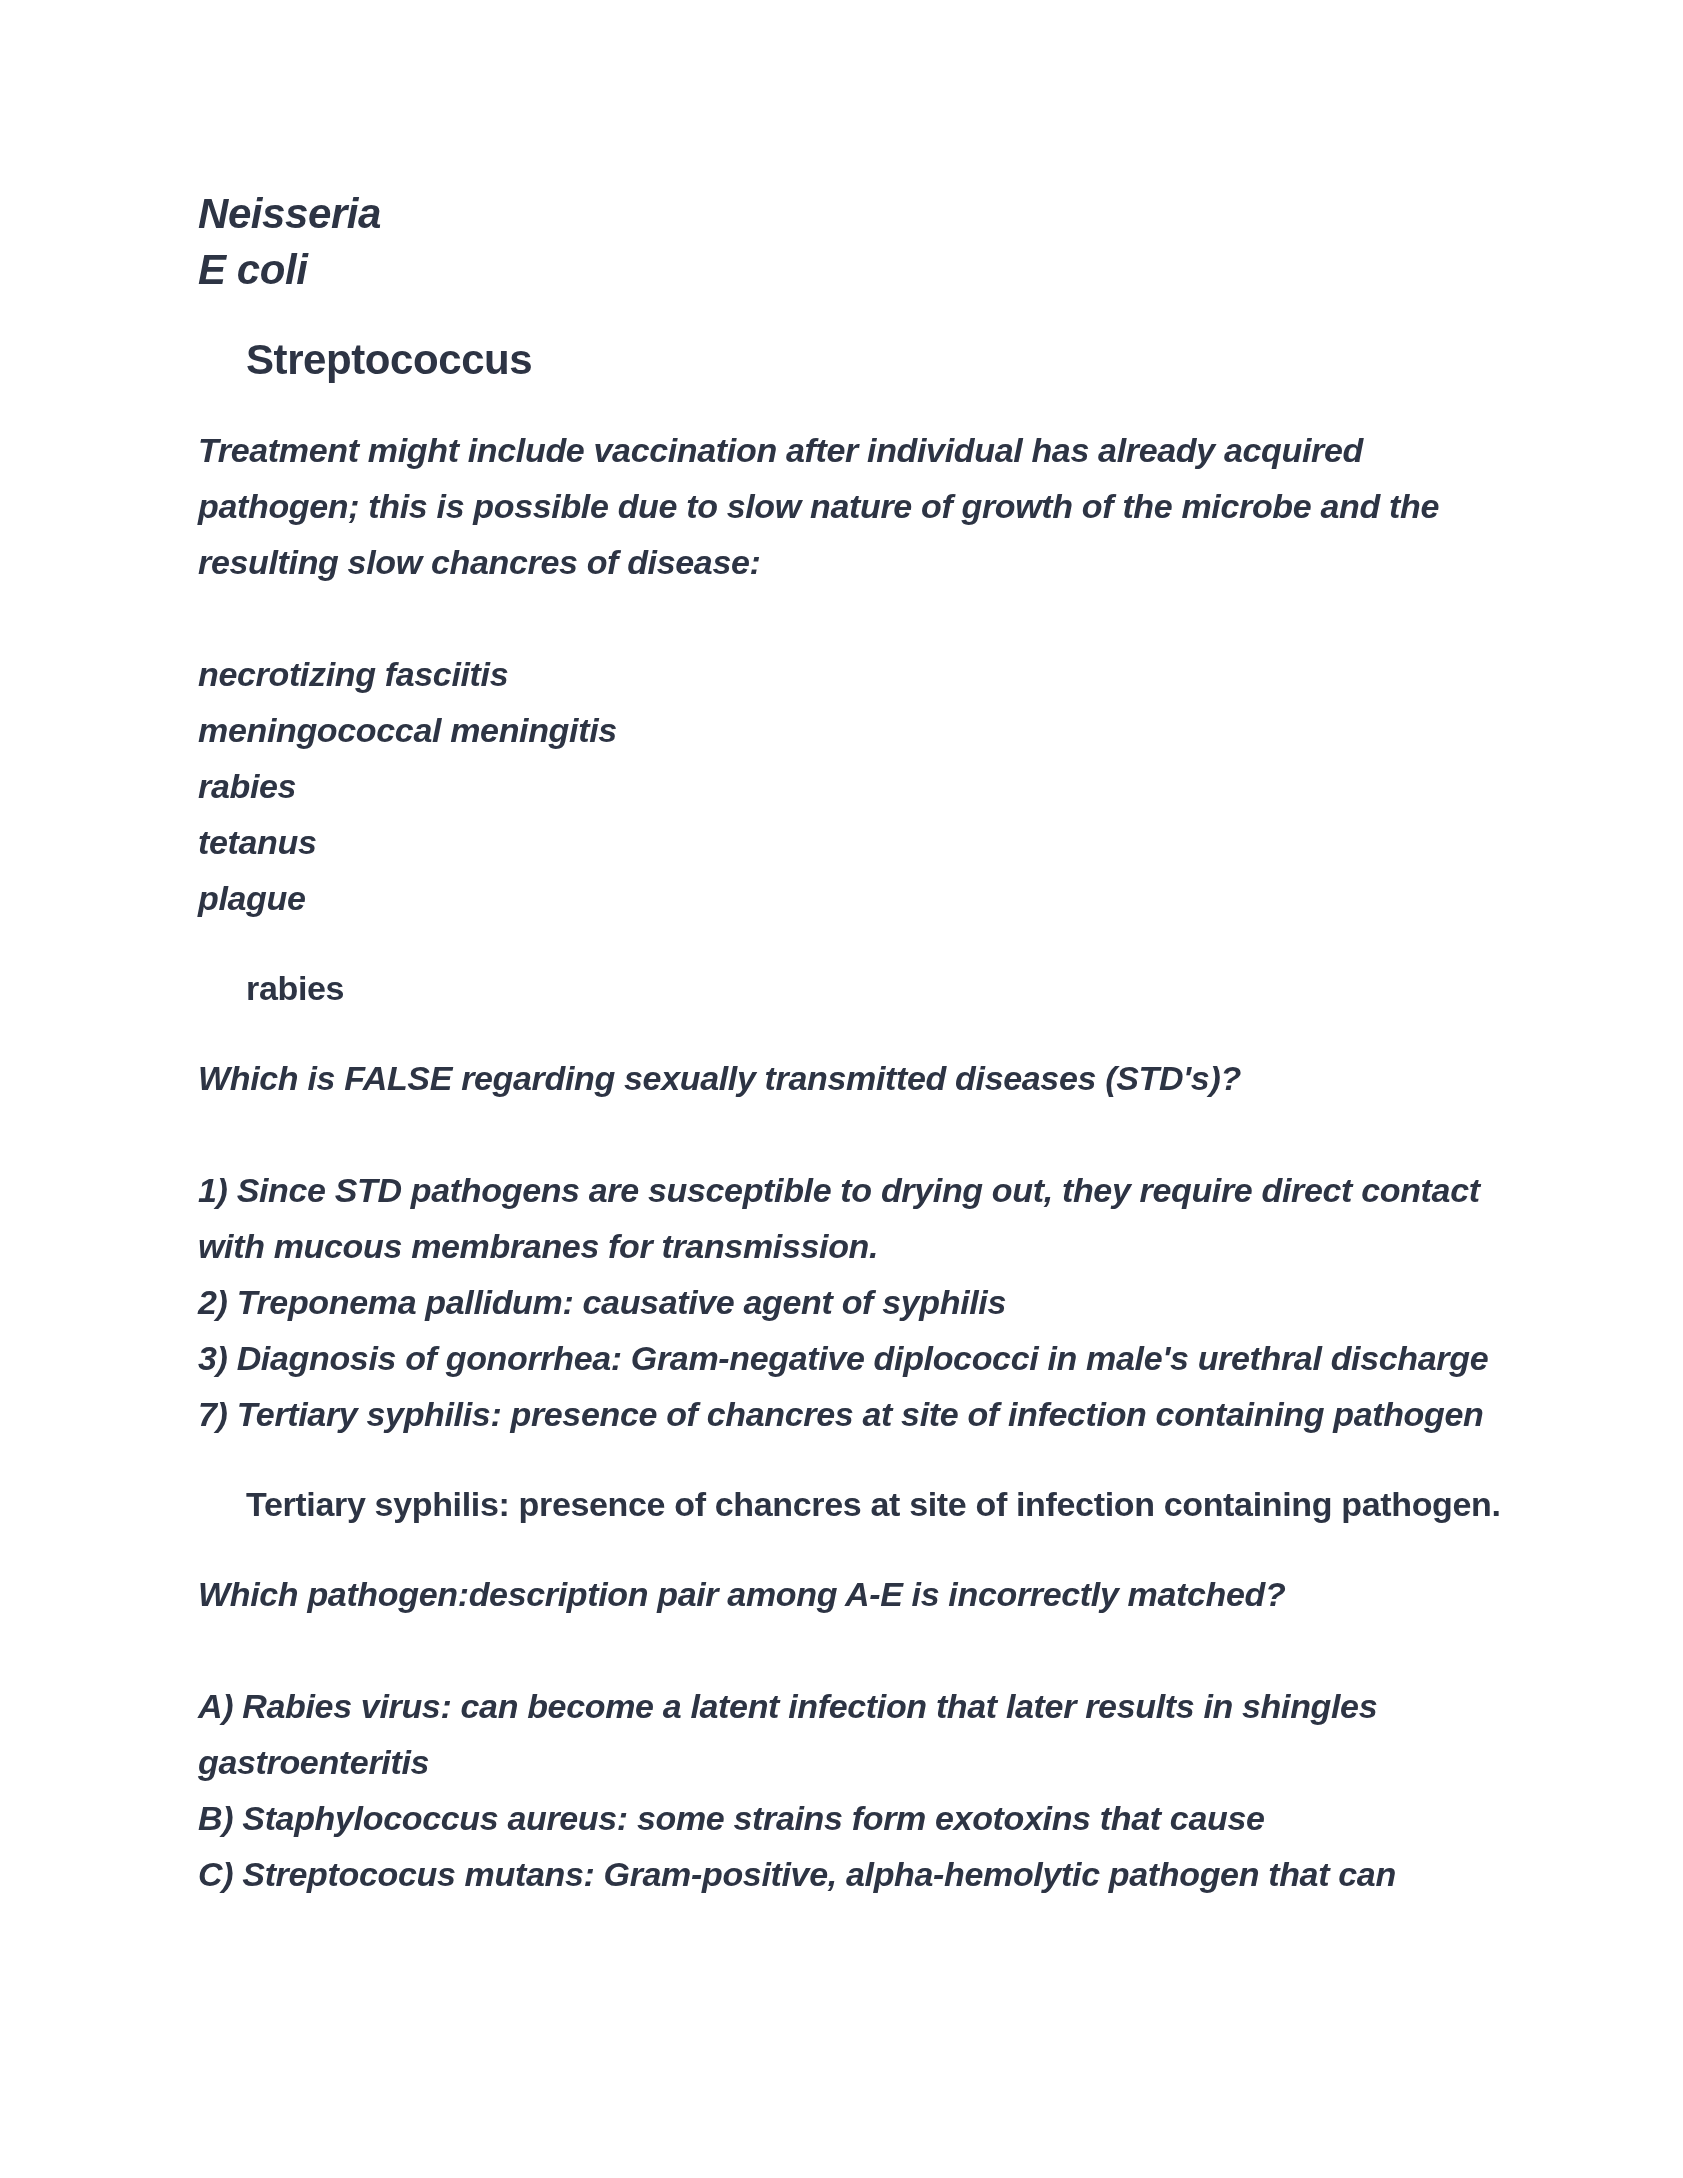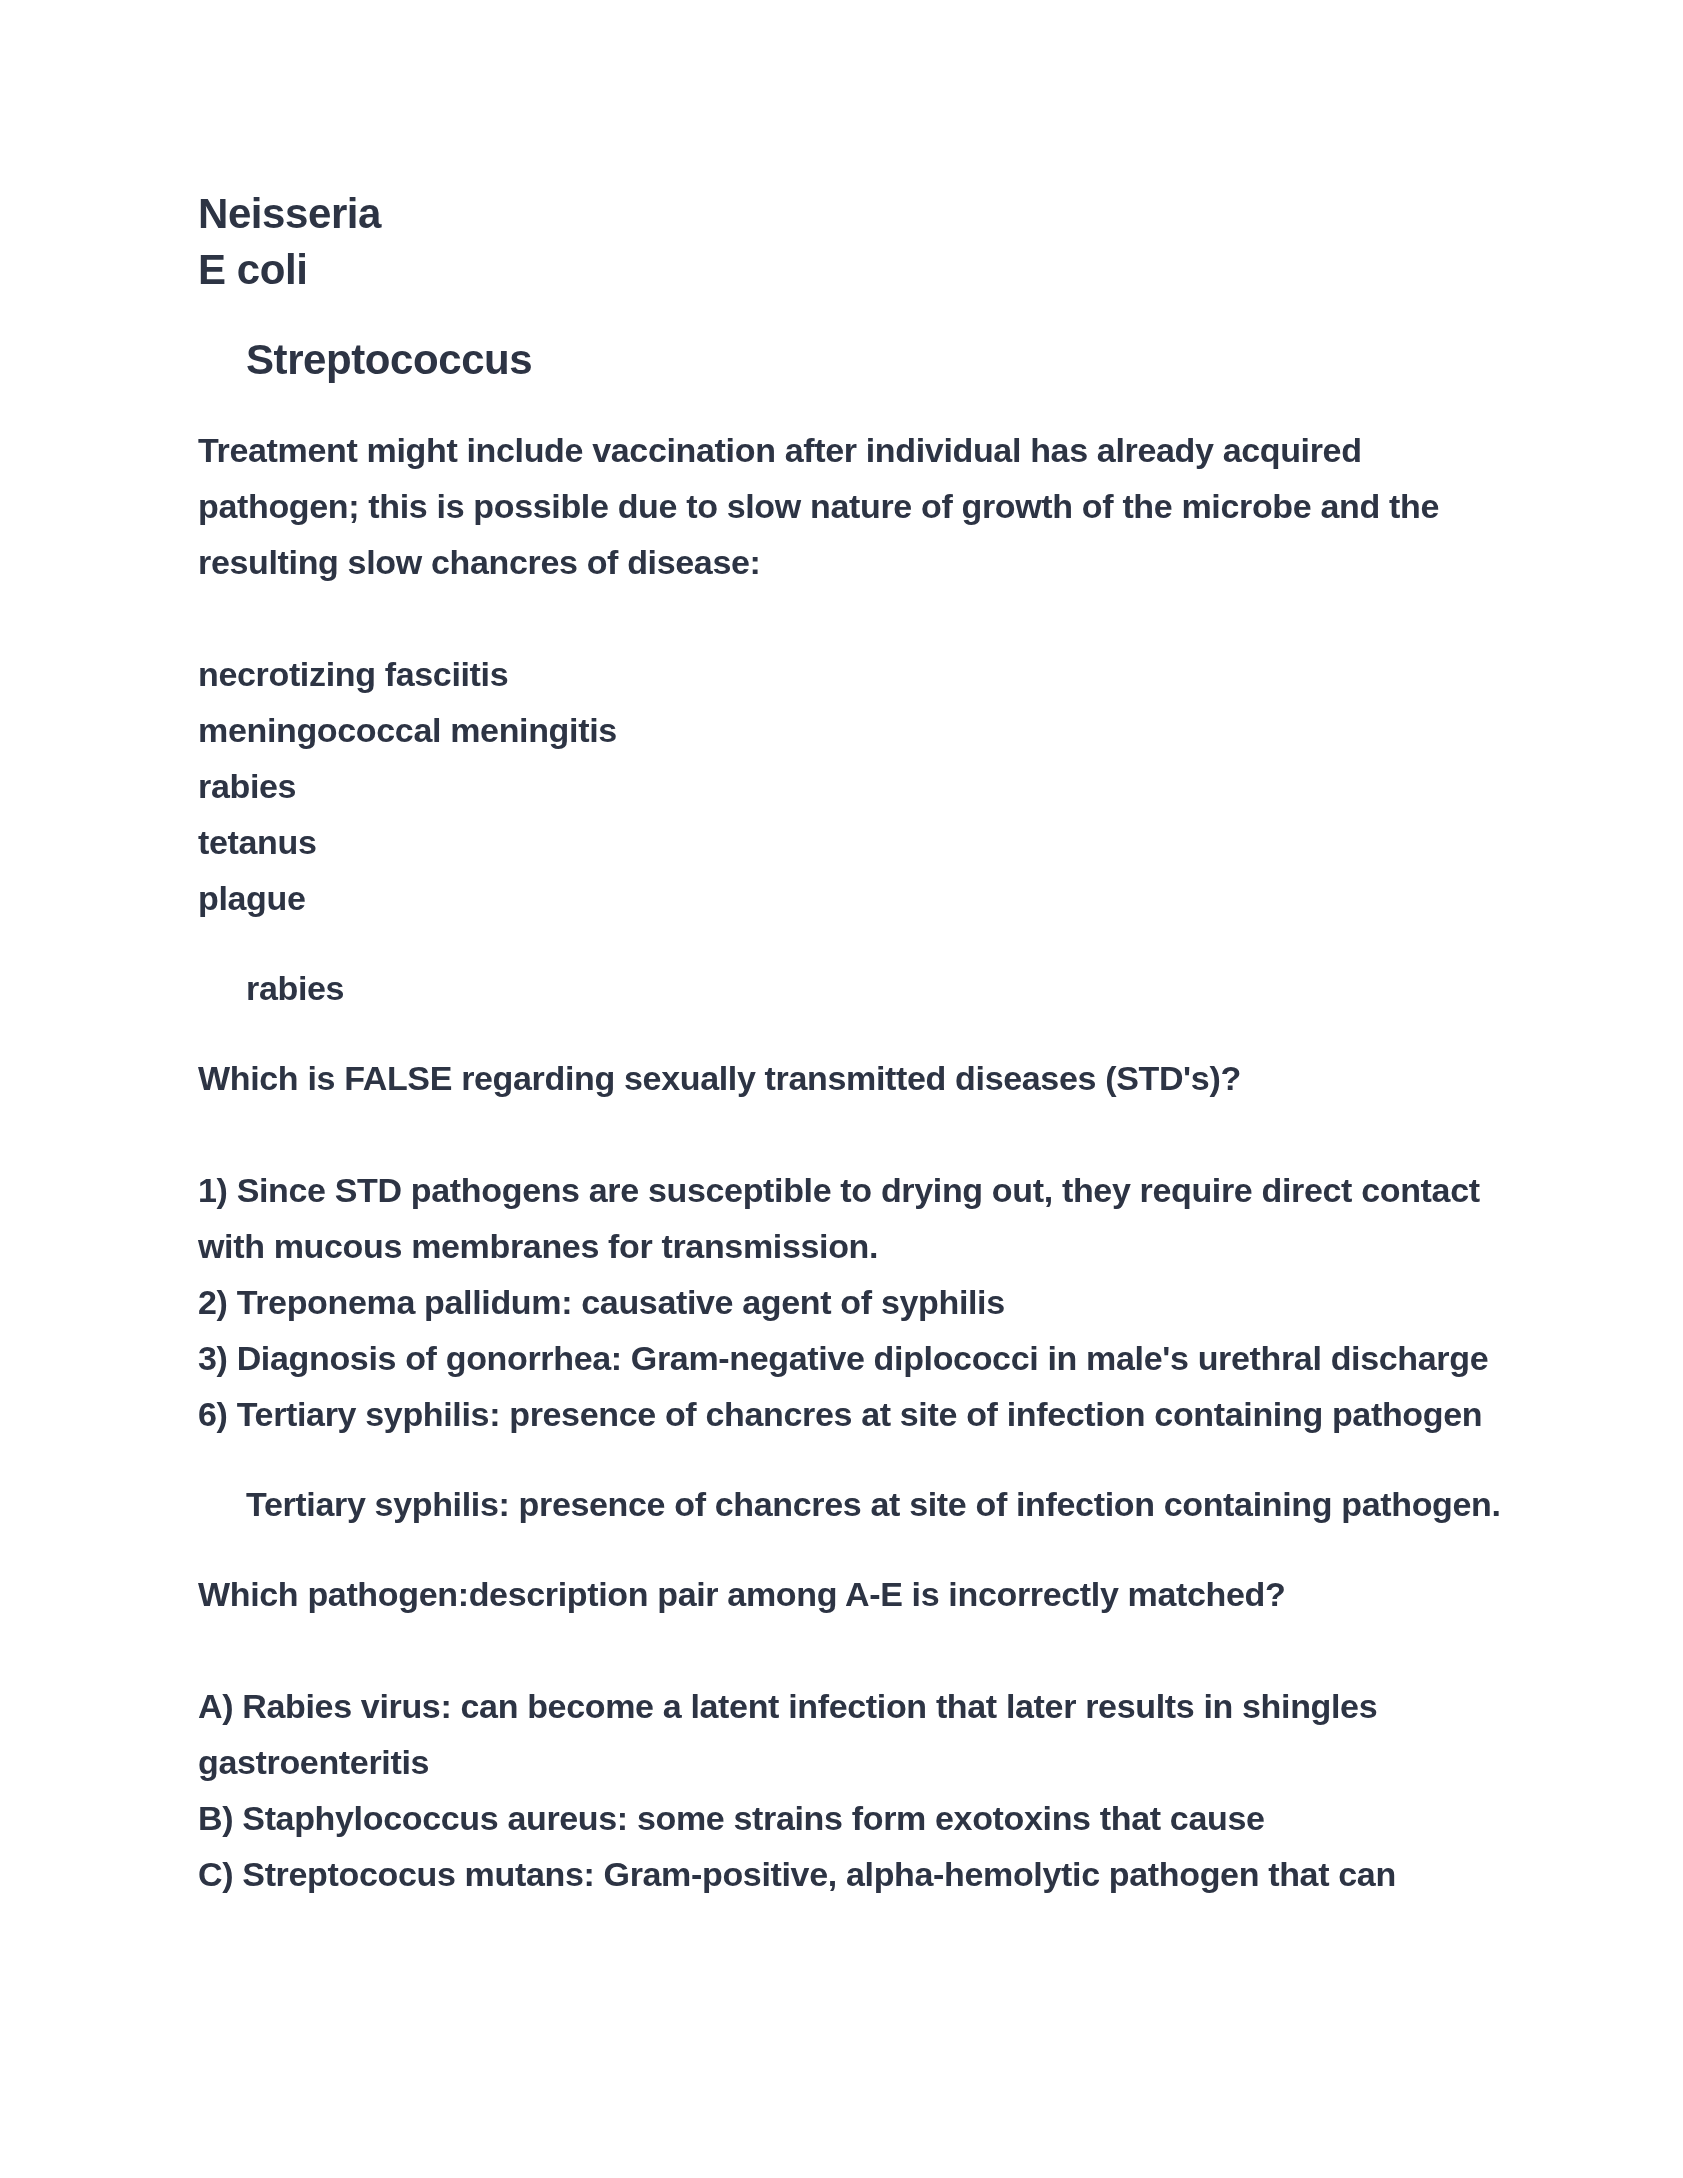--- a/index.html
+++ b/index.html
@@ -31,7 +31,7 @@
     white-space: nowrap;
   }
   .lg42 .line { font-size: 42px; }
-  .b .line { font-weight: 700; }
+  .b .line { font-weight: 700; font-style: italic; }
   .r .line { font-weight: 700; margin-left: 48px; }
 </style>
 </head>

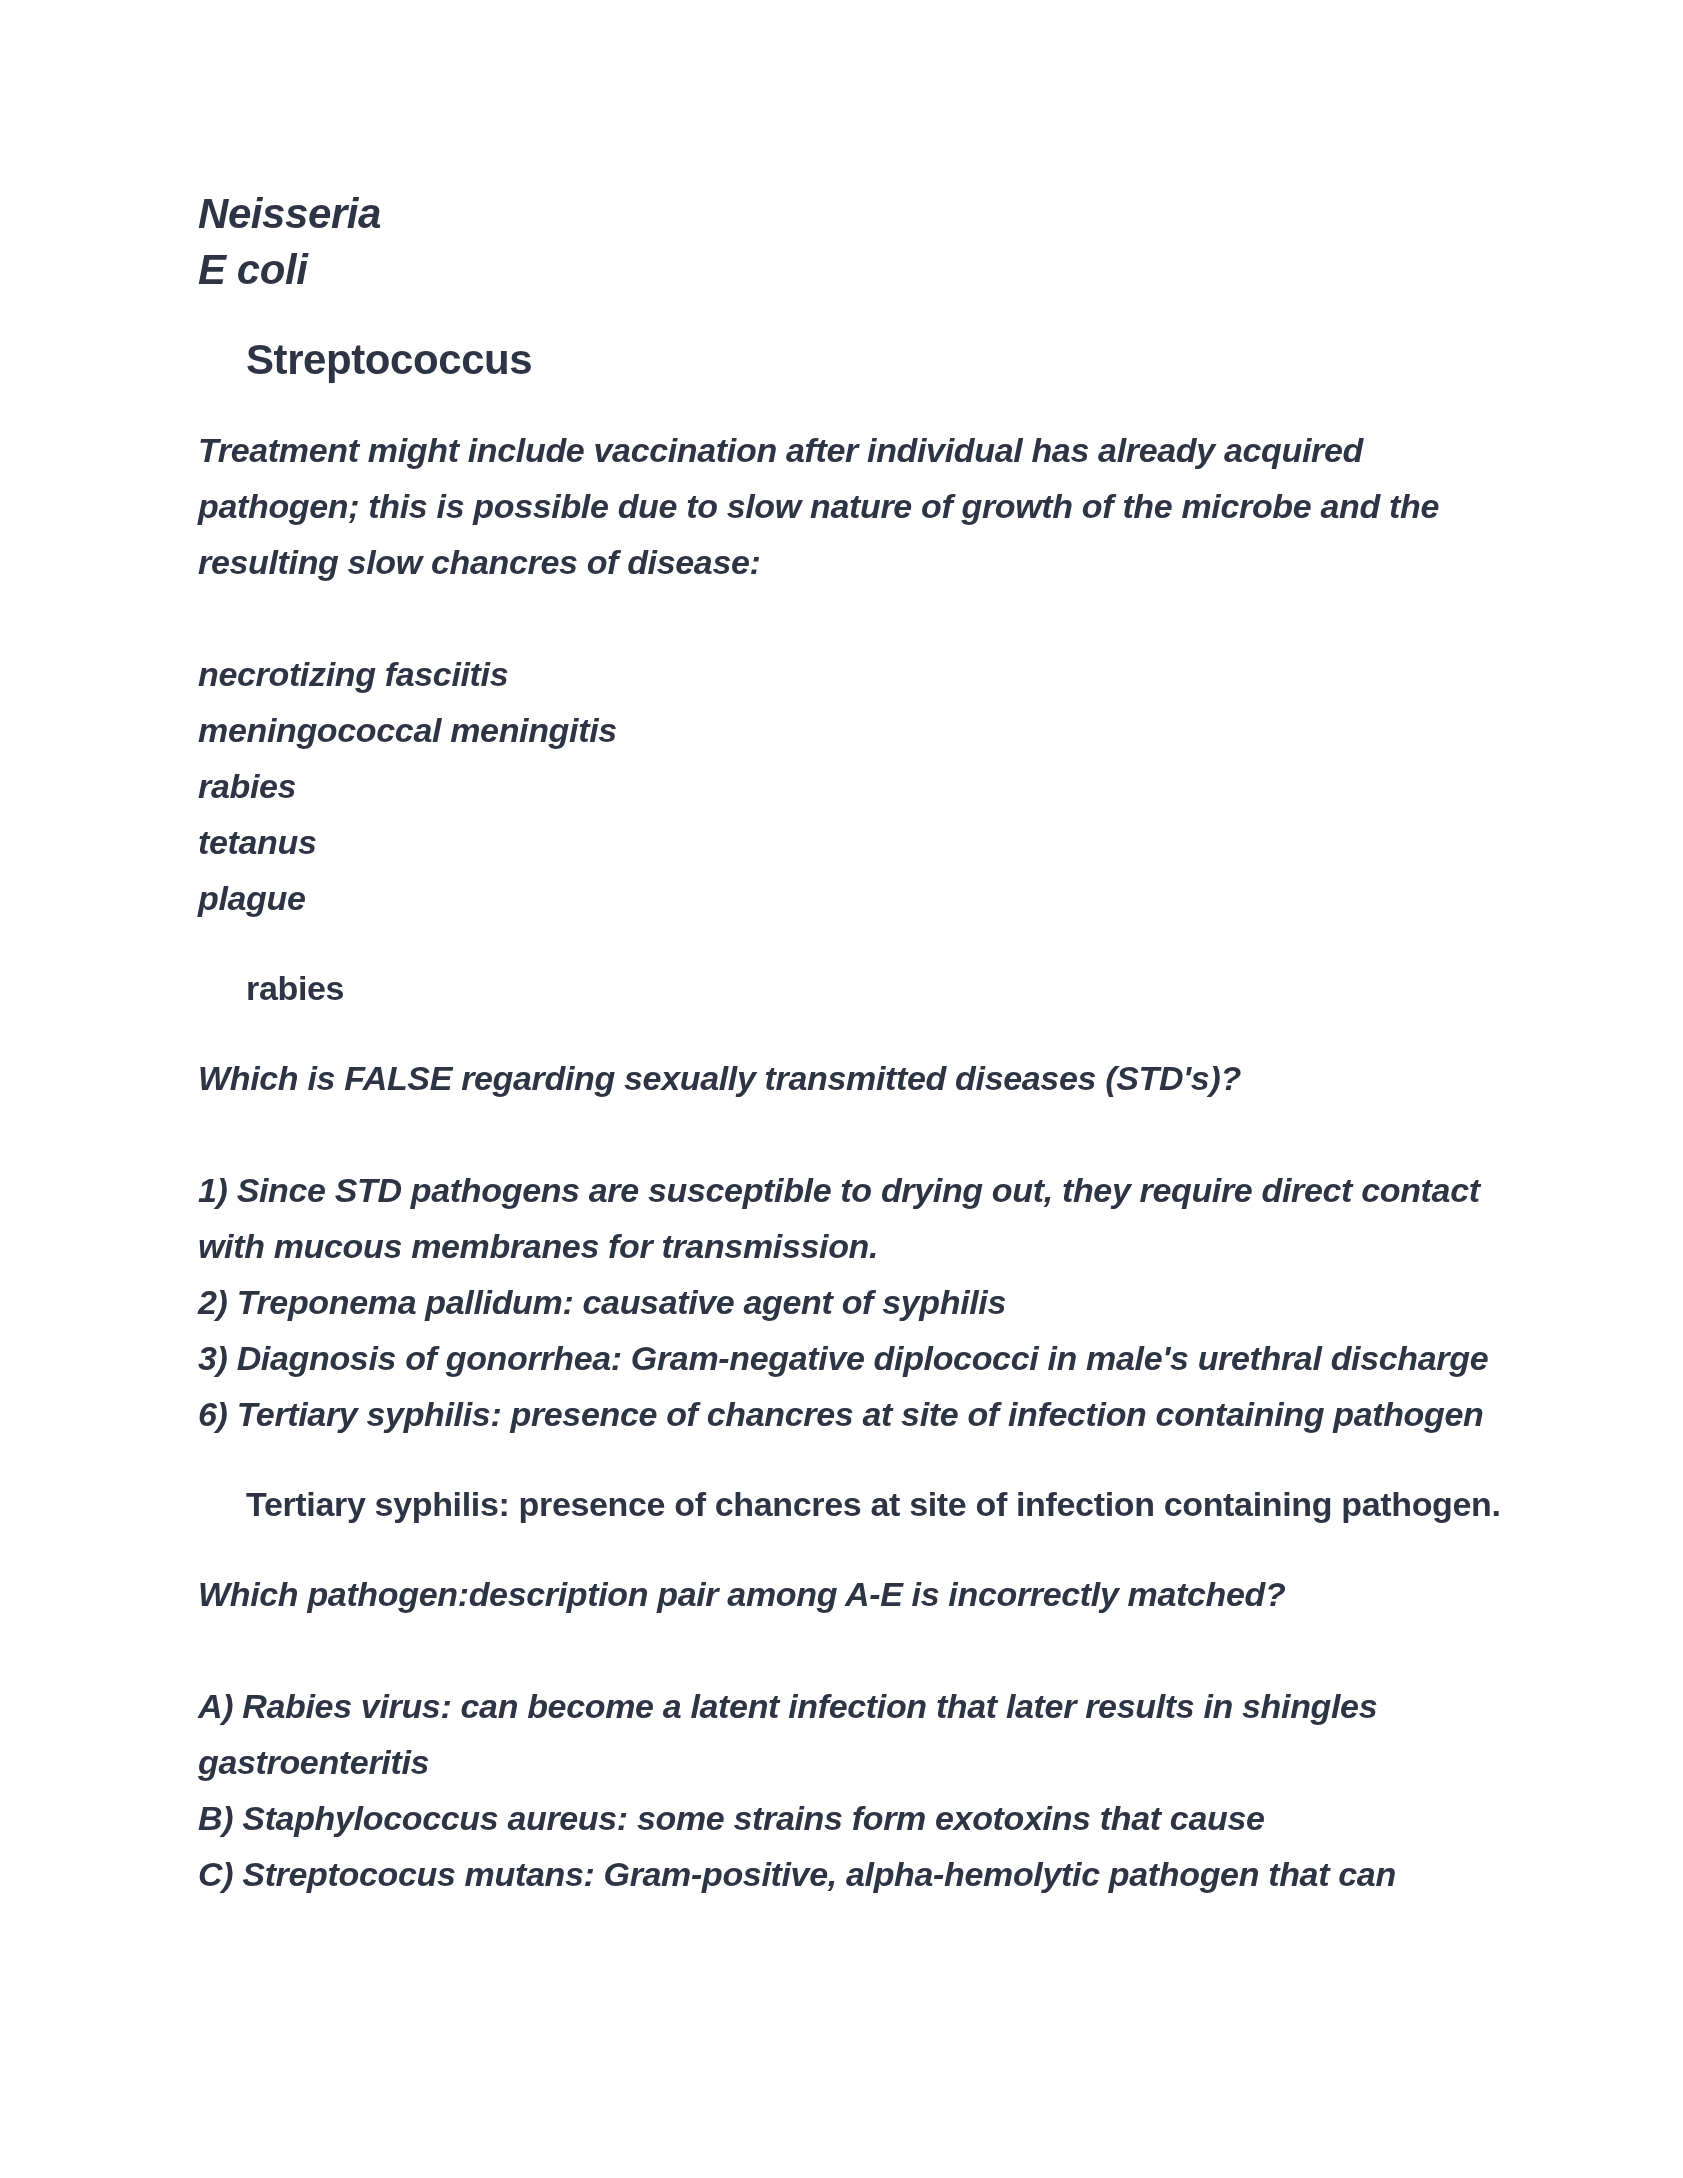--- a/index.html
+++ b/index.html
@@ -75,7 +75,7 @@
     <div class="line">with mucous membranes for transmission.</div>
     <div class="line">2) Treponema pallidum: causative agent of syphilis</div>
     <div class="line">3) Diagnosis of gonorrhea: Gram-negative diplococci in male's urethral discharge</div>
-    <div class="line">6) Tertiary syphilis: presence of chancres at site of infection containing pathogen</div>
+    <div class="line">7) Tertiary syphilis: presence of chancres at site of infection containing pathogen</div>
   </section>
 
   <section class="block r gap-sm">

